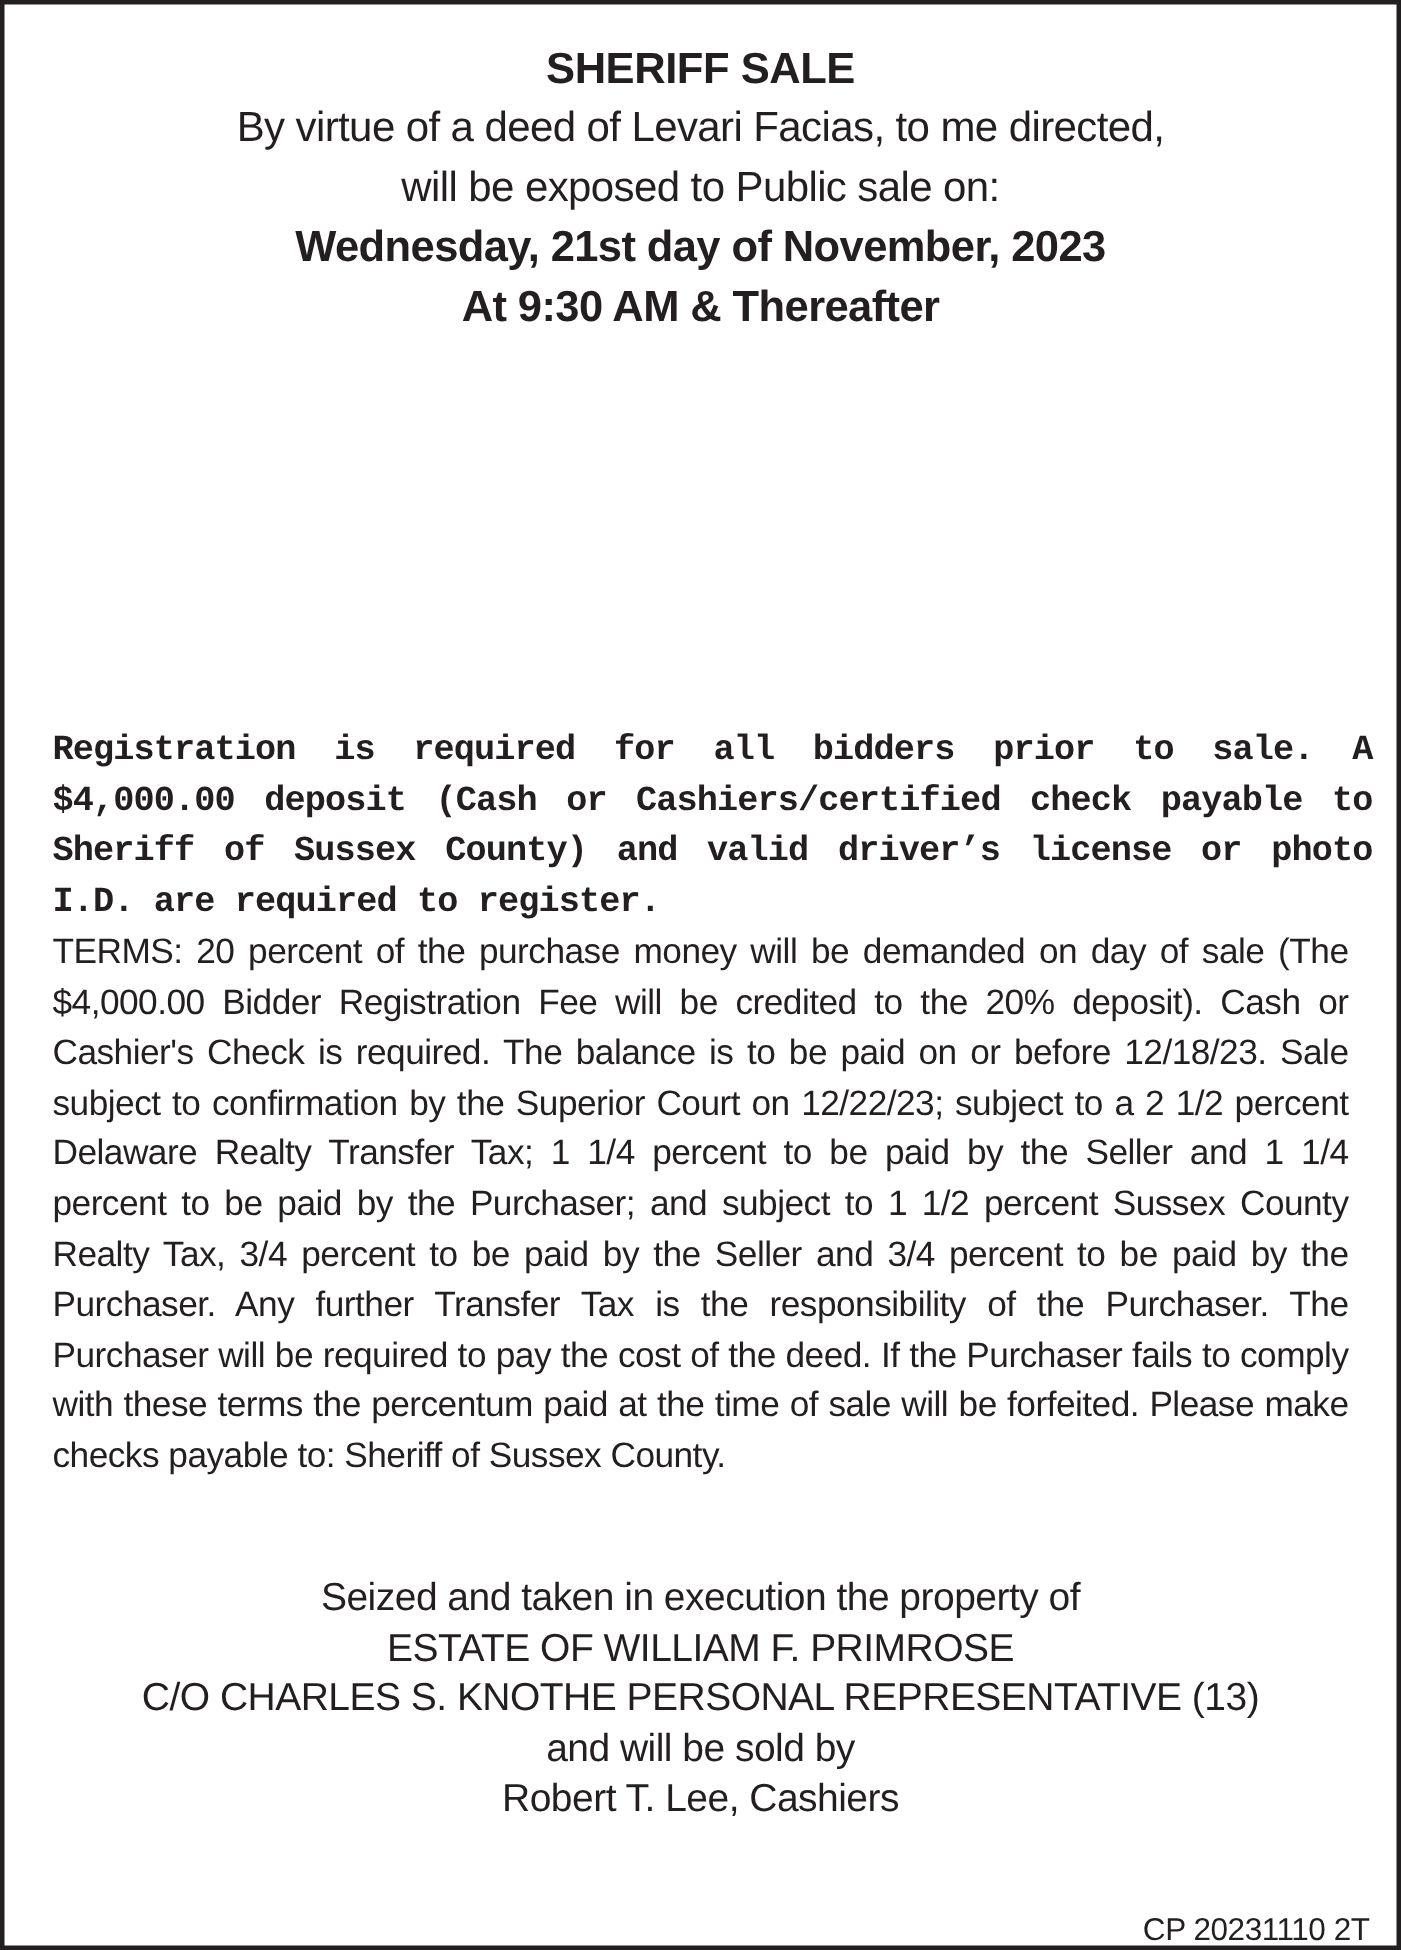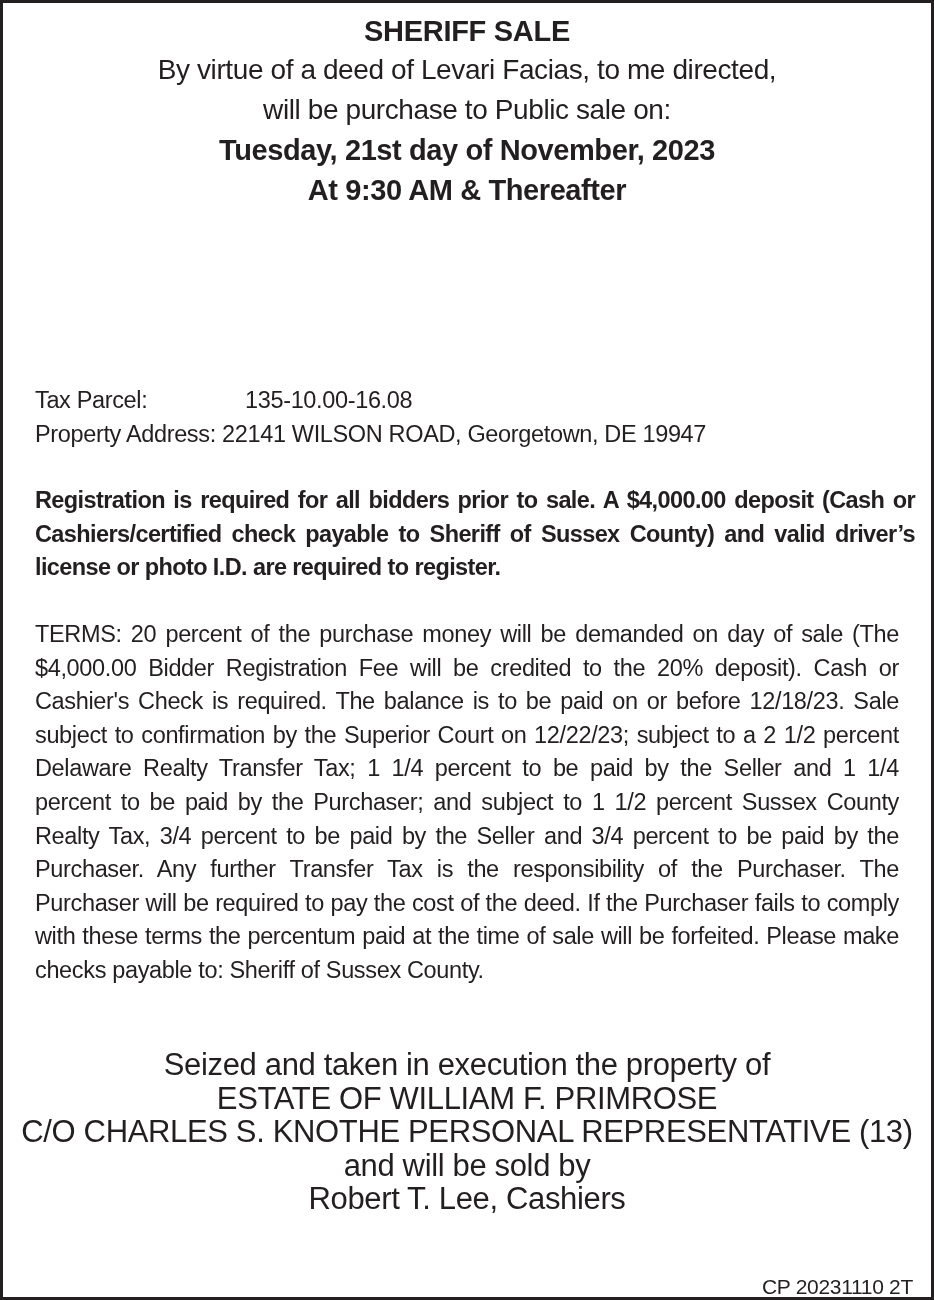--- a/index.html
+++ b/index.html
@@ -15,7 +15,7 @@
     }
     .header {
       text-align: center;
-      padding-top: 9px;
+      padding-top: 24px;
     }
     .header .title { font-size: 29px; font-weight: bold; line-height: 38px; letter-spacing: -0.3px; }
     .header .sub { font-size: 28px; line-height: 40px; letter-spacing: -0.4px; }

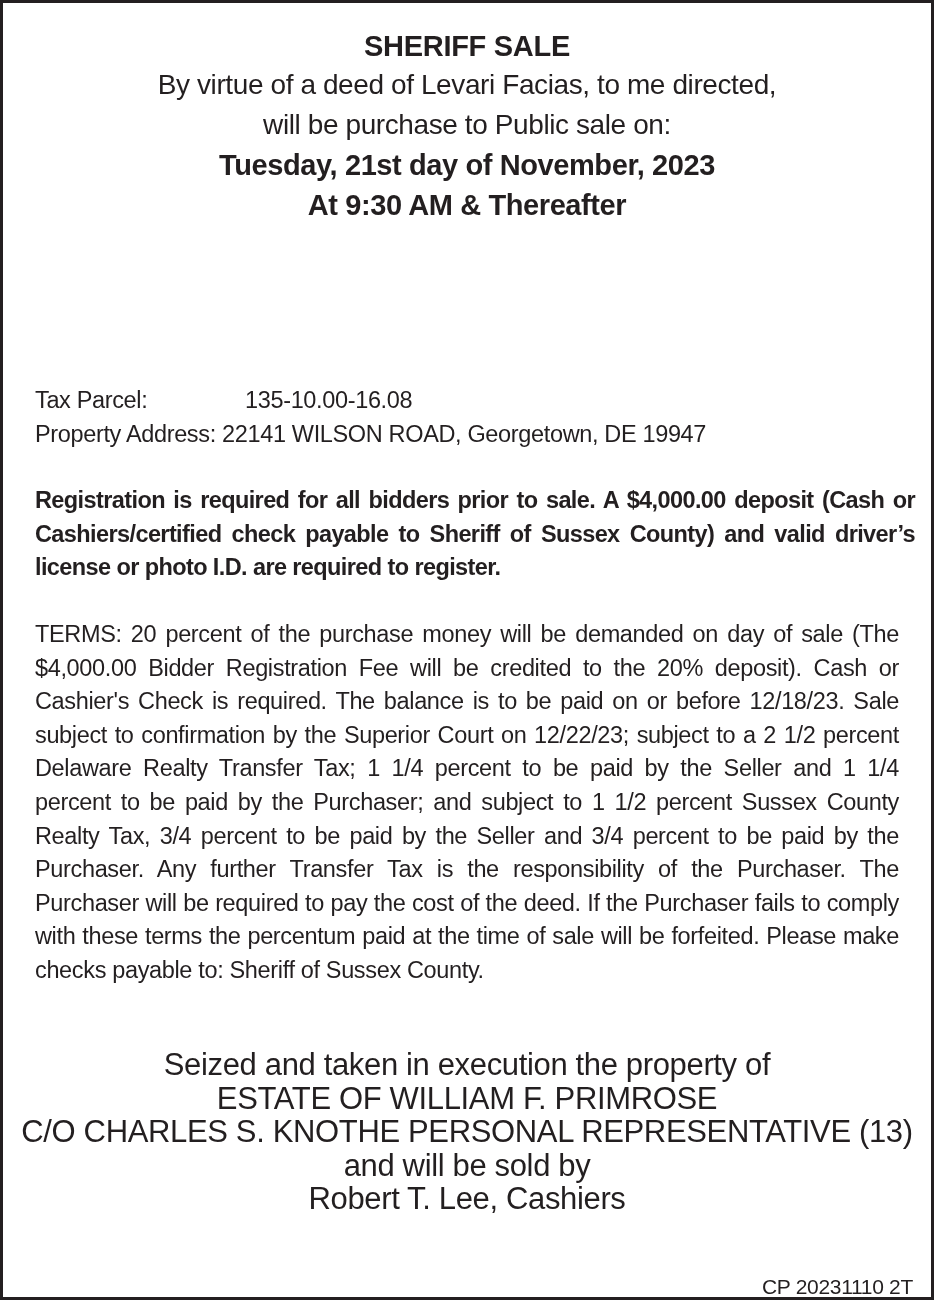--- a/index.html
+++ b/index.html
@@ -50,7 +50,7 @@
   <div class="header">
     <div class="title">SHERIFF SALE</div>
     <div class="sub">By virtue of a deed of Levari Facias, to me directed,</div>
-    <div class="sub">will be purchase to Public sale on:</div>
+    <div class="sub">will be exposed to Public sale on:</div>
     <div class="date">Tuesday, 21st day of November, 2023</div>
     <div class="date">At 9:30 AM &amp; Thereafter</div>
   </div>

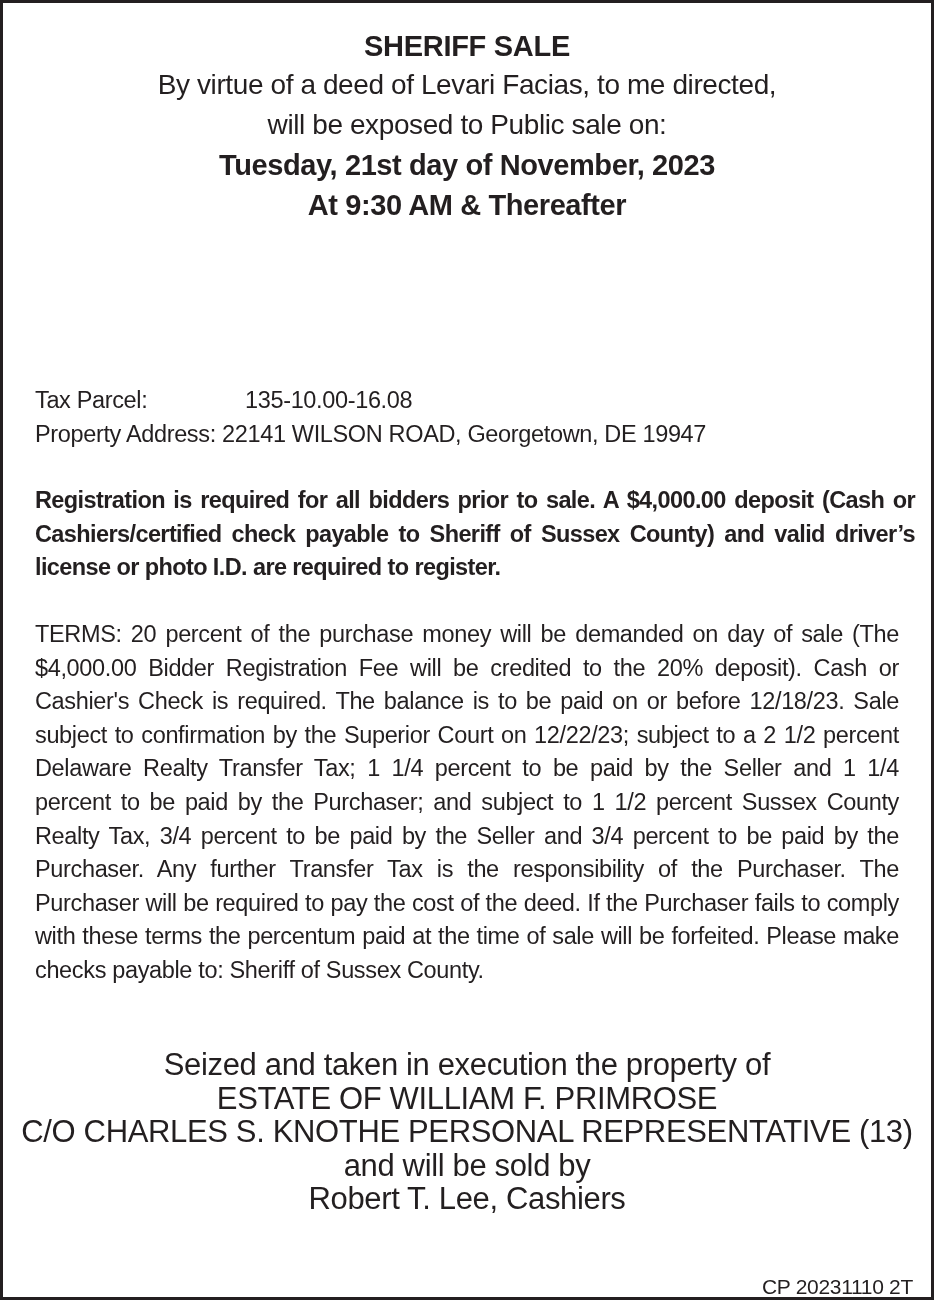--- a/index.html
+++ b/index.html
@@ -51,7 +51,7 @@
     <div class="title">SHERIFF SALE</div>
     <div class="sub">By virtue of a deed of Levari Facias, to me directed,</div>
     <div class="sub">will be exposed to Public sale on:</div>
-    <div class="date">Tuesday, 21st day of November, 2023</div>
+    <div class="date">Wednesday, 21st day of November, 2023</div>
     <div class="date">At 9:30 AM &amp; Thereafter</div>
   </div>
 

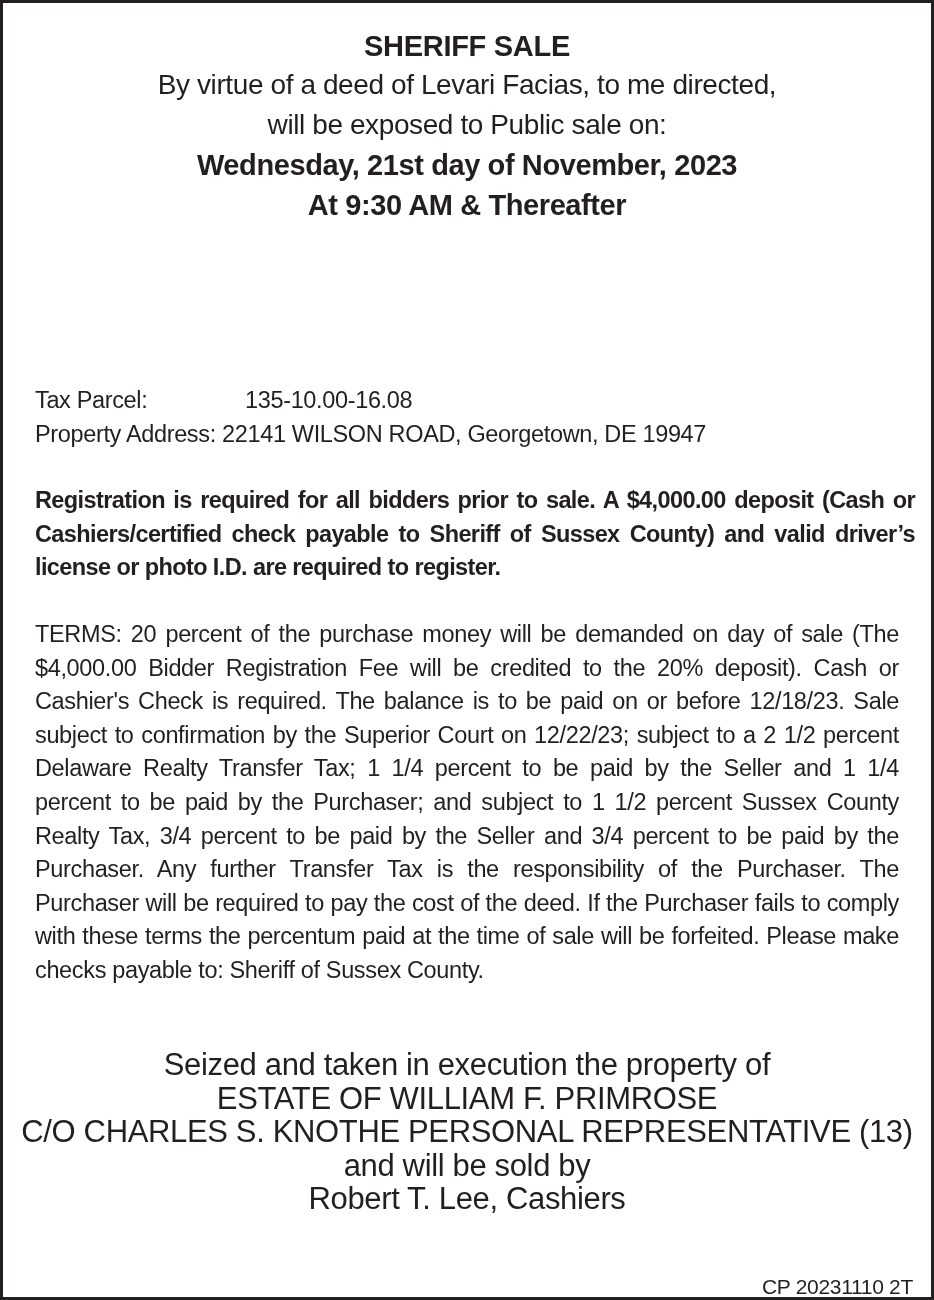--- a/index.html
+++ b/index.html
@@ -56,10 +56,6 @@
   </div>
 
 
-  <div class="body-text parcel">
-    <div class="row"><span class="lbl">Tax Parcel:</span><span>135-10.00-16.08</span></div>
-    <div class="row"><span>Property Address:</span> <span>22141 WILSON ROAD, Georgetown, DE 19947</span></div>
-  </div>
 
   <div class="body-text justify registration">Registration is required for all bidders prior to sale. A $4,000.00 deposit (Cash or Cashiers/certified check payable to Sheriff of Sussex County) and valid driver’s license or photo I.D. are required to register.</div>
 

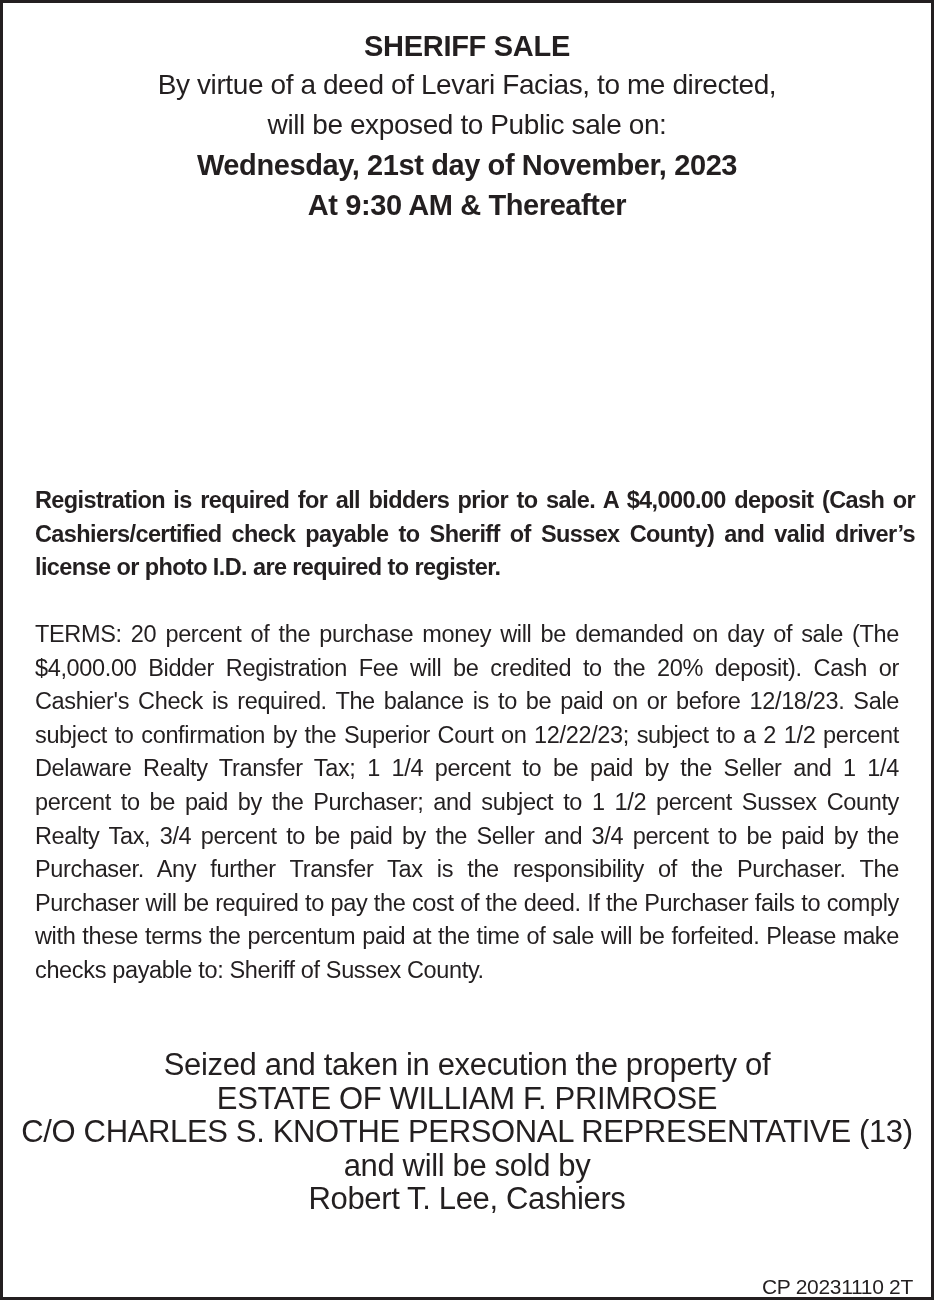--- a/index.html
+++ b/index.html
@@ -31,7 +31,7 @@
     .parcel { position: absolute; left: 16px; right: 16px; top: 381px; }
     .parcel .row { white-space: pre; }
     .parcel .lbl { display: inline-block; width: 210px; }
-    .registration { position: absolute; left: 16px; right: 0; top: 481px; font-weight: bold; letter-spacing: -0.6px; }
+    .registration { position: absolute; left: 16px; right: 0; top: 481px; font-weight: bold; letter-spacing: -0.6px; font-family: Liberation Mono, monospace; }
     .terms { position: absolute; left: 16px; right: 16px; top: 615px; }
     .seized {
       position: absolute; left: 0; right: 0; top: 1045px;

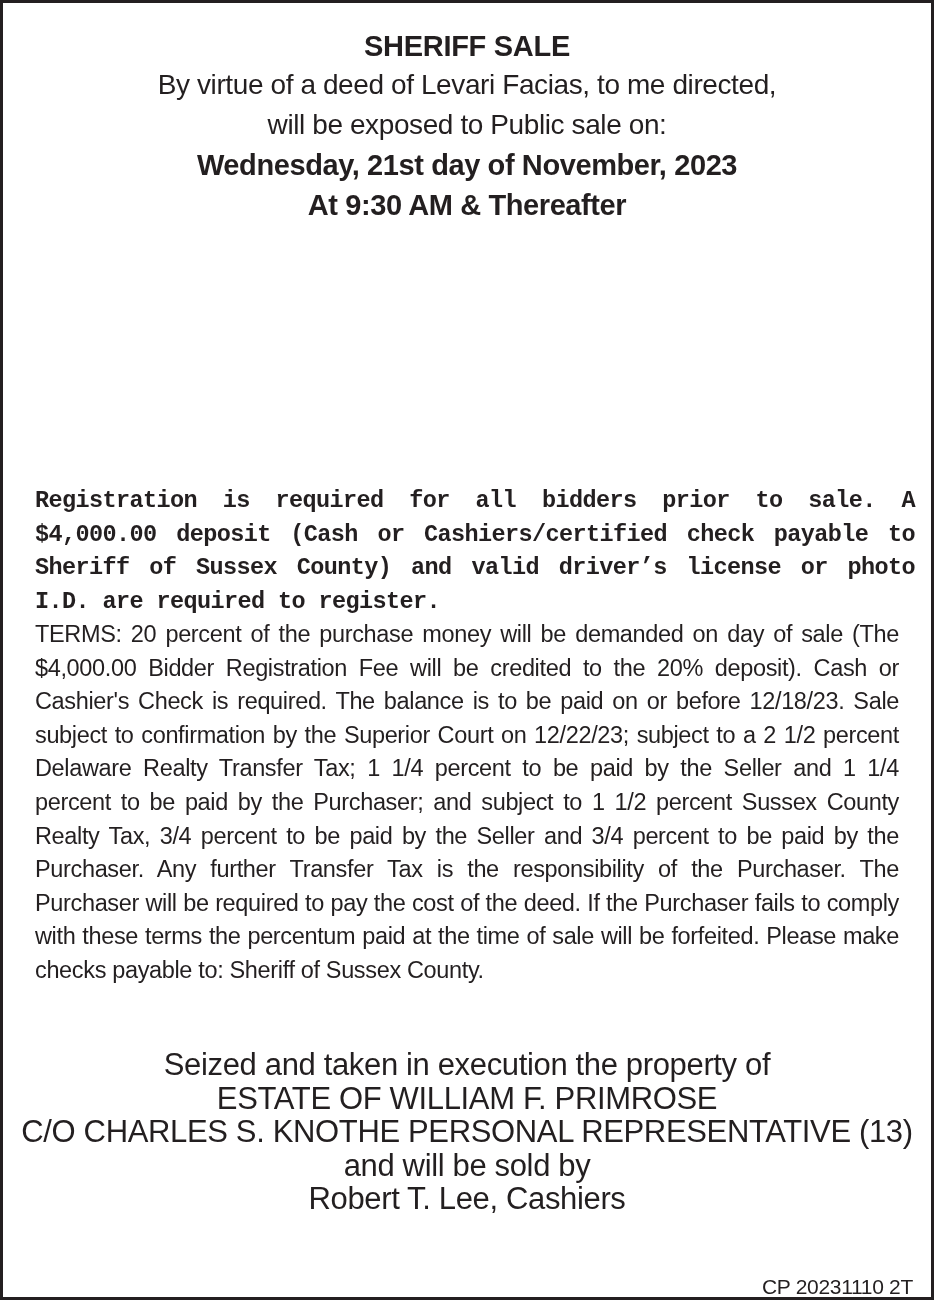--- a/index.html
+++ b/index.html
@@ -35,7 +35,7 @@
     .terms { position: absolute; left: 16px; right: 16px; top: 615px; }
     .seized {
       position: absolute; left: 0; right: 0; top: 1045px;
-      text-align: center; font-size: 31px; line-height: 33.6px; letter-spacing: -0.35px;
+      text-align: center; font-size: 26px; line-height: 33.6px; letter-spacing: -0.35px;
     }
     .footer-code {
       position: absolute; right: 18px; top: 1272px;

